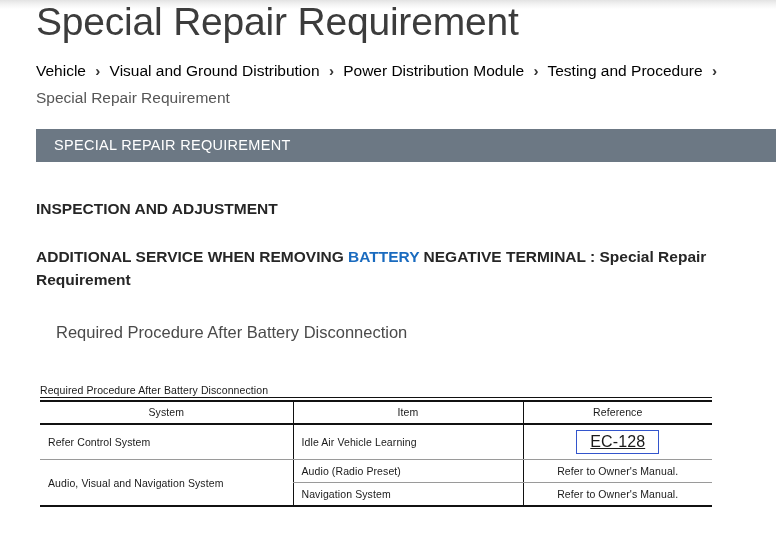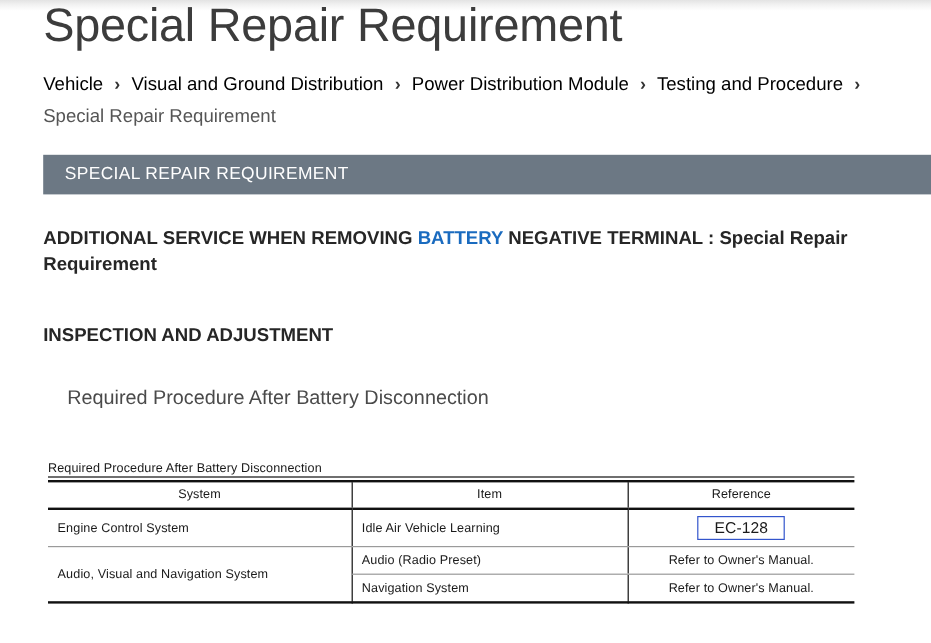--- a/index.html
+++ b/index.html
@@ -225,11 +225,11 @@
       <span class="section-band-text">SPECIAL REPAIR REQUIREMENT</span>
     </div>
 
+    <div class="h-block">INSPECTION AND ADJUSTMENT</div>
+
     <div class="h-block second">
       <span>ADDITIONAL SERVICE WHEN REMOVING </span><a class="inline-link">BATTERY</a><span> NEGATIVE TERMINAL : Special Repair Requirement</span>
     </div>
-
-    <div class="h-block">INSPECTION AND ADJUSTMENT</div>
 
     <div class="sub-heading">Required Procedure After Battery Disconnection</div>
 

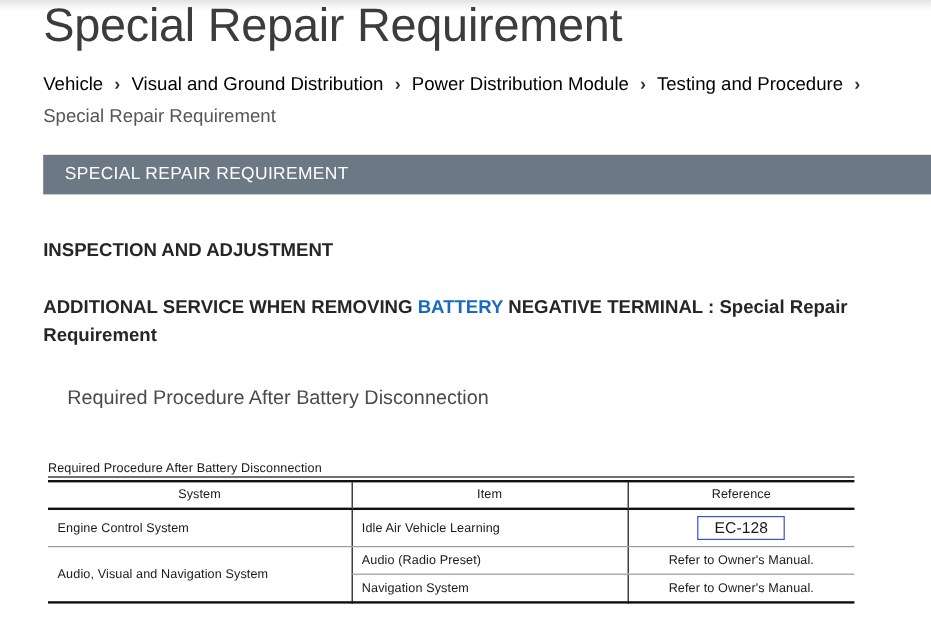--- a/index.html
+++ b/index.html
@@ -252,7 +252,7 @@
         </thead>
         <tbody>
           <tr>
-            <td class="cell-left">Engine Control System</td>
+            <td class="cell-left">Refer Control System</td>
             <td class="cell-left div">Idle Air Vehicle Learning</td>
             <td class="cell-center div">
               <span class="ref-link-box">

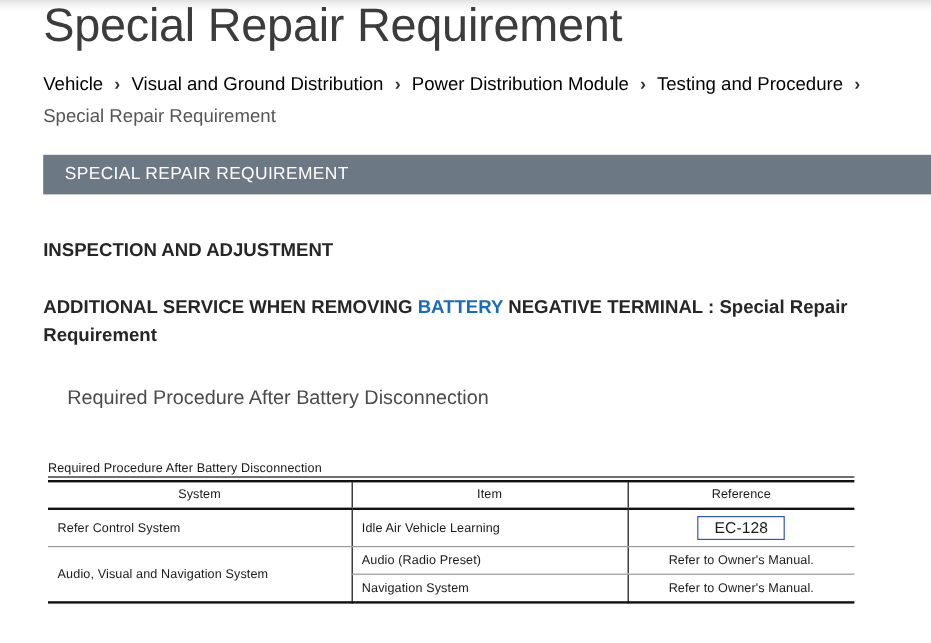--- a/index.html
+++ b/index.html
@@ -187,7 +187,8 @@
   }
   .ref-link {
     color: #1a1a1a;
-    font-size: 13px;
+    text-decoration: underline;
+    font-size: 16px;
     cursor: pointer;
   }
 </style>

